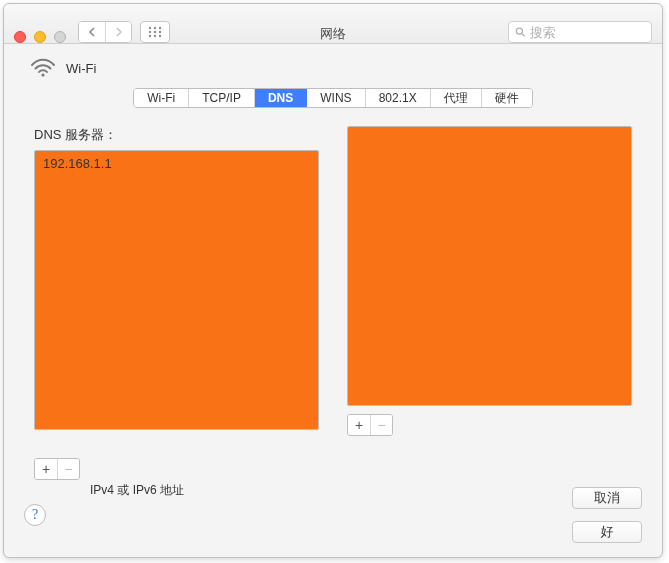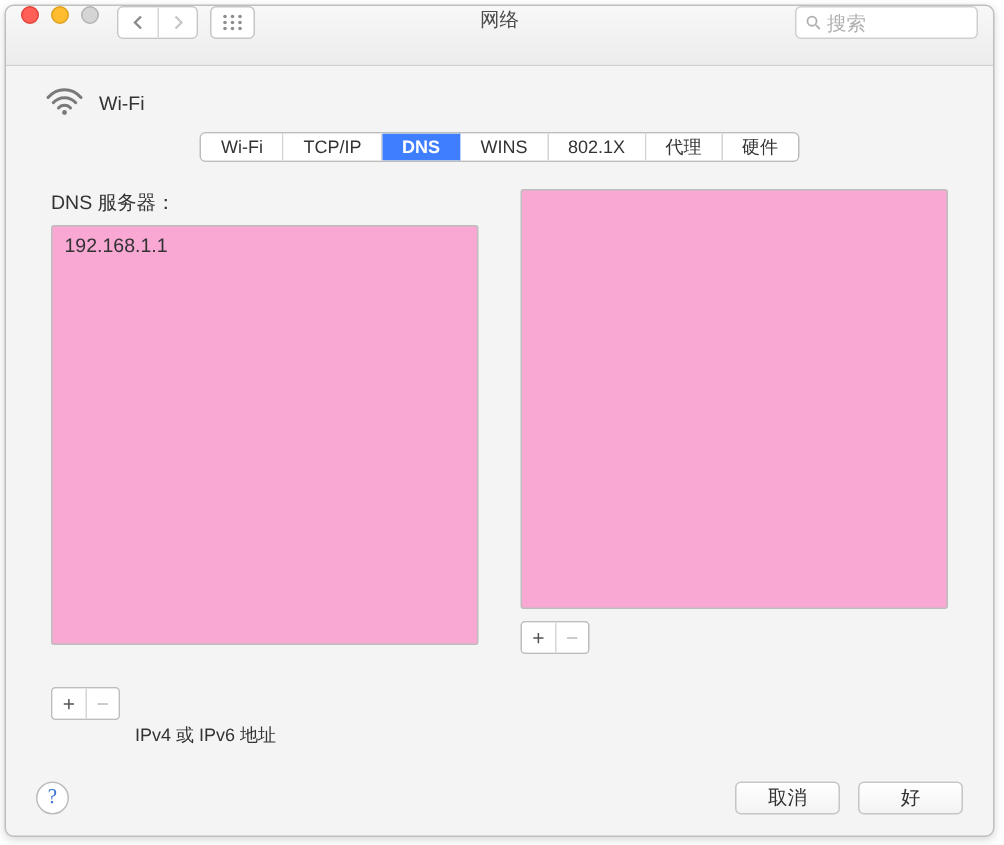--- a/index.html
+++ b/index.html
@@ -26,7 +26,7 @@
       background: linear-gradient(#f8f8f8, #ececec);
       border-bottom: 1px solid #cfcfcf;
       display: flex;
-      align-items: flex-start;
+      align-items: flex-end;
       padding: 0 10px;
       border-radius: 6px 6px 0 0;
     }

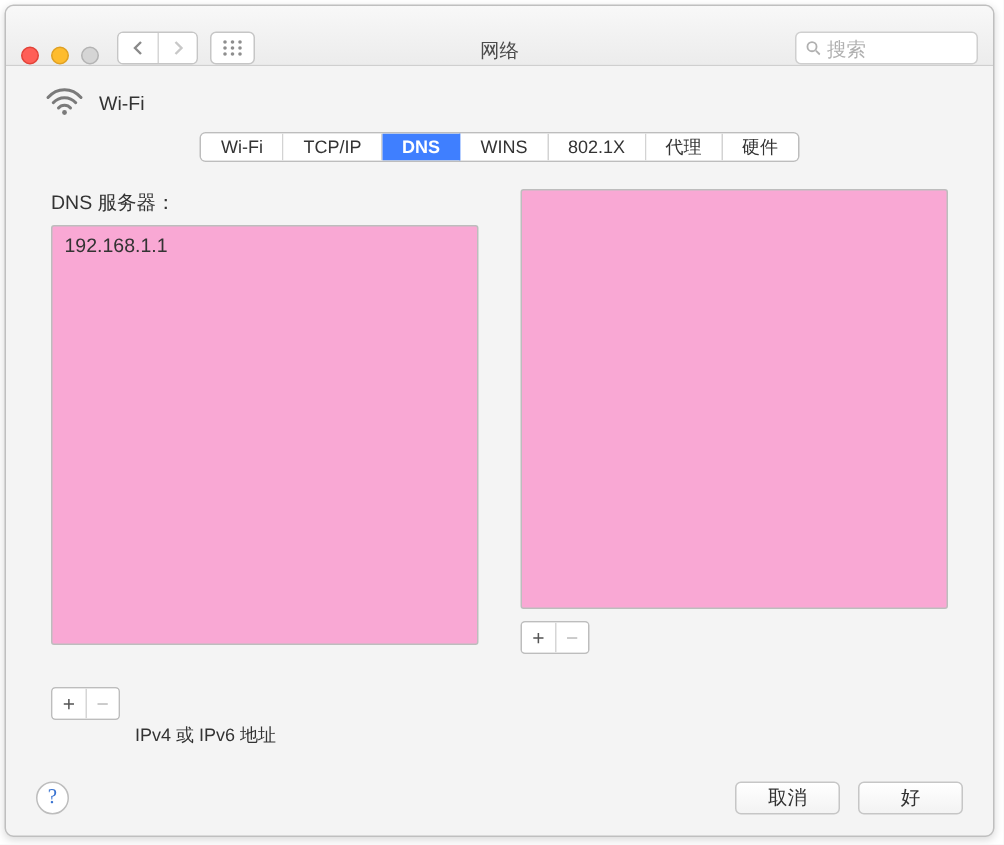--- a/index.html
+++ b/index.html
@@ -67,7 +67,7 @@
     }
     .search-field {
       margin-left: auto;
-      width: 122px; height: 22px;
+      width: 144px; height: 22px;
       border: 1px solid #cfcfcf;
       border-radius: 4px;
       background: #fff;

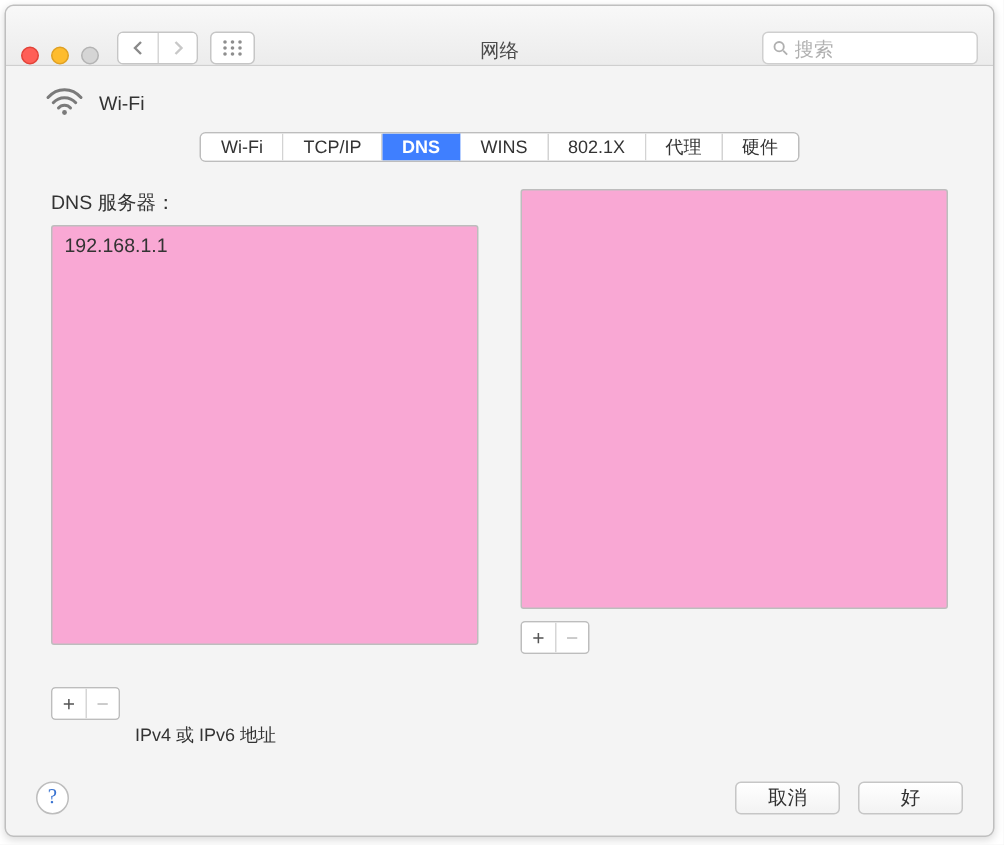--- a/index.html
+++ b/index.html
@@ -113,7 +113,7 @@
     .panel-label { font-size: 13px; color: #333; margin-bottom: 6px; }
     .listbox {
       height: 280px;
-      background: #f9a8d4;
+      background: #f97316;
       border: 1px solid #bdbdbd;
       border-radius: 2px;
       padding: 4px 8px;

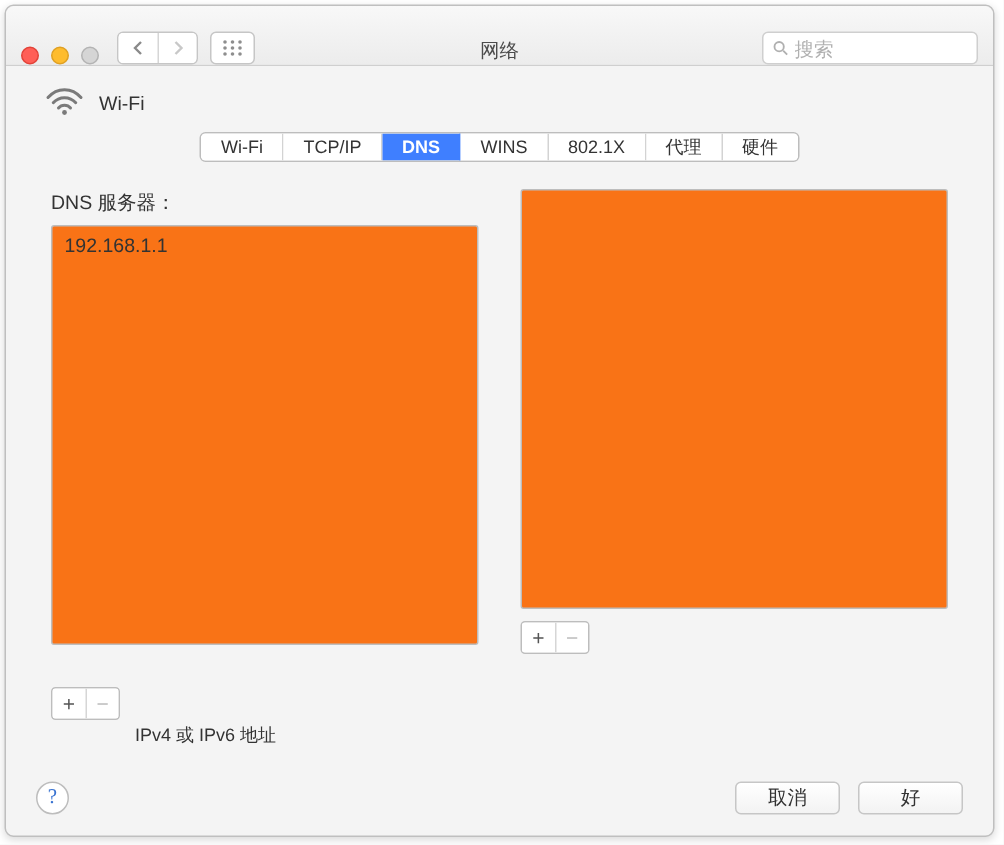--- a/index.html
+++ b/index.html
@@ -160,7 +160,7 @@
       font-size: 14px;
       background: #fff;
     }
-    .action-buttons { margin-left: auto; display: flex; gap: 12px; }
+    .action-buttons { margin-left: auto; display: flex; gap: 12px; flex-direction: column; }
     .push-btn {
       min-width: 70px; height: 22px;
       border: 1px solid #c6c6c6;

